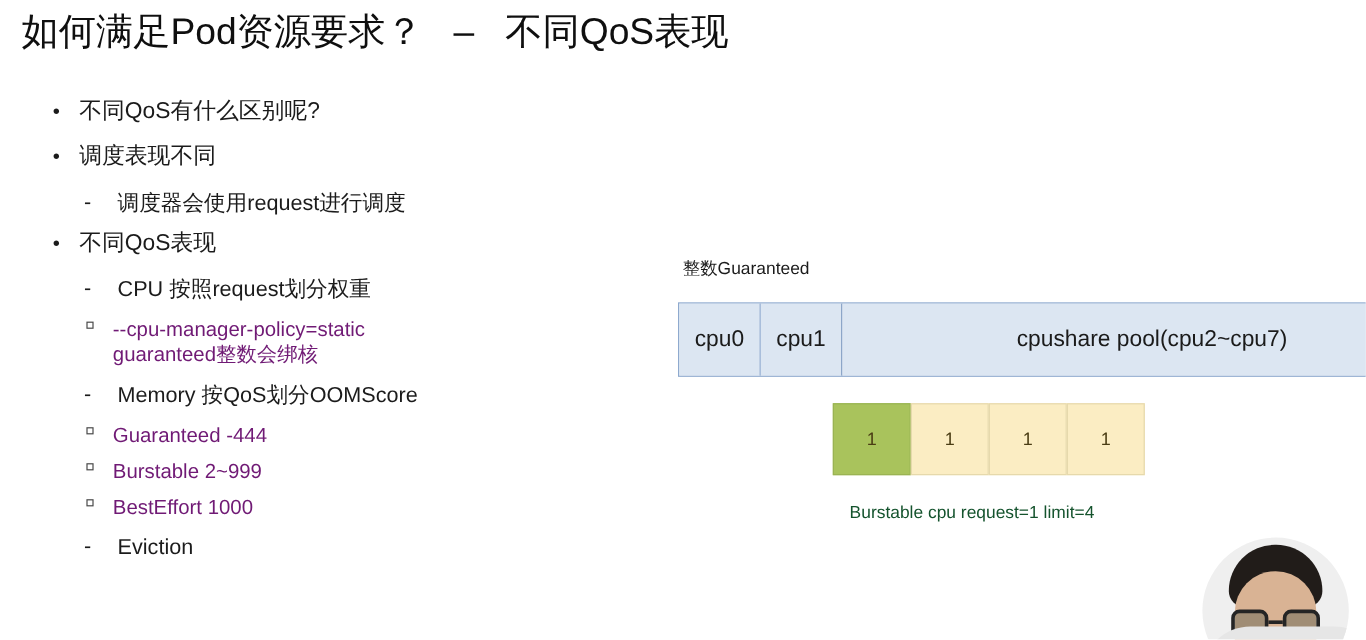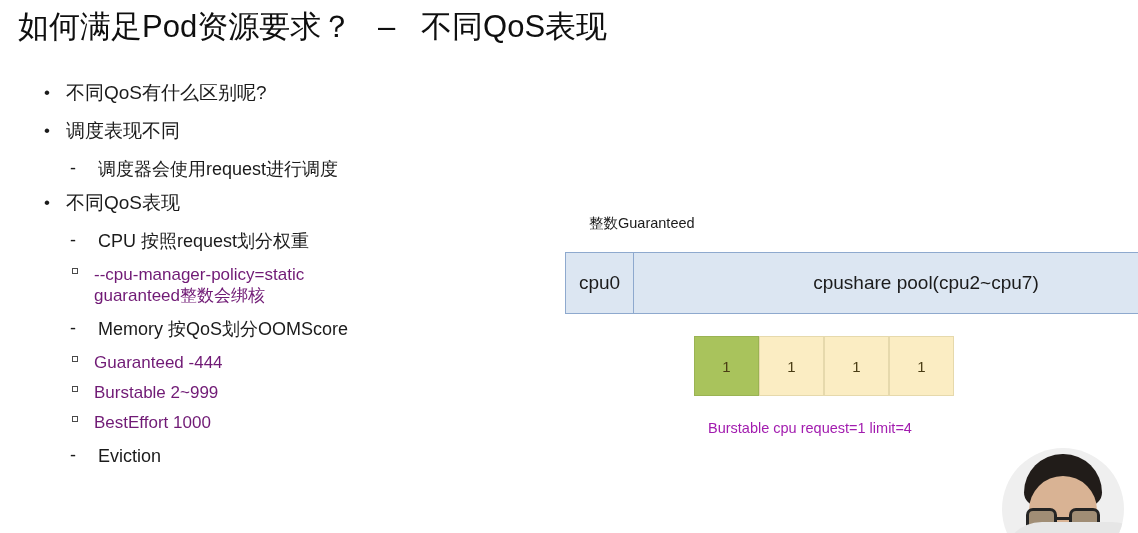--- a/index.html
+++ b/index.html
@@ -109,7 +109,7 @@
     color: #1b1b1b;
     white-space: nowrap;
   }
-  .diag-label.left  { left: 9px;   top: 0; margin-left: 20px; }
+  .diag-label.left  { left: 9px;   top: 0; }
   .diag-label.right { left: 195px; top: 0; }
 
   .cpu-bar {

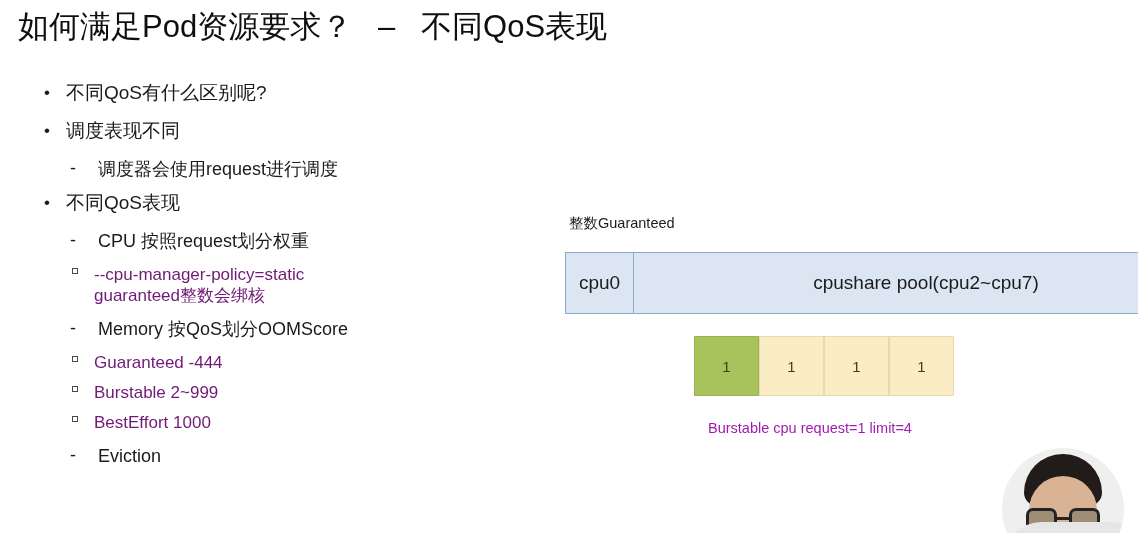--- a/index.html
+++ b/index.html
@@ -314,6 +314,7 @@
 
   <div class="cpu-bar">
     <div class="cpu-cell c0">cpu0</div>
+    <div class="cpu-cell c1">cpu1</div>
     <div class="cpu-cell pool">cpushare pool(cpu2~cpu7)</div>
   </div>
 

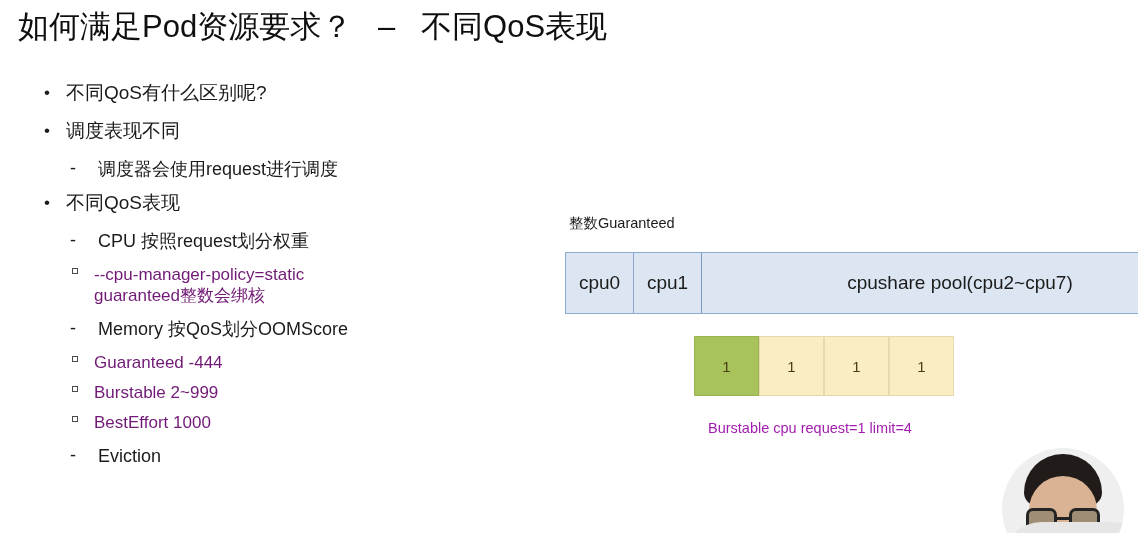--- a/index.html
+++ b/index.html
@@ -162,7 +162,7 @@
     left: 148px;
     top: 206px;
     font-size: 14.5px;
-    color: #a21caf;
+    color: #14532d;
     white-space: nowrap;
   }
 

